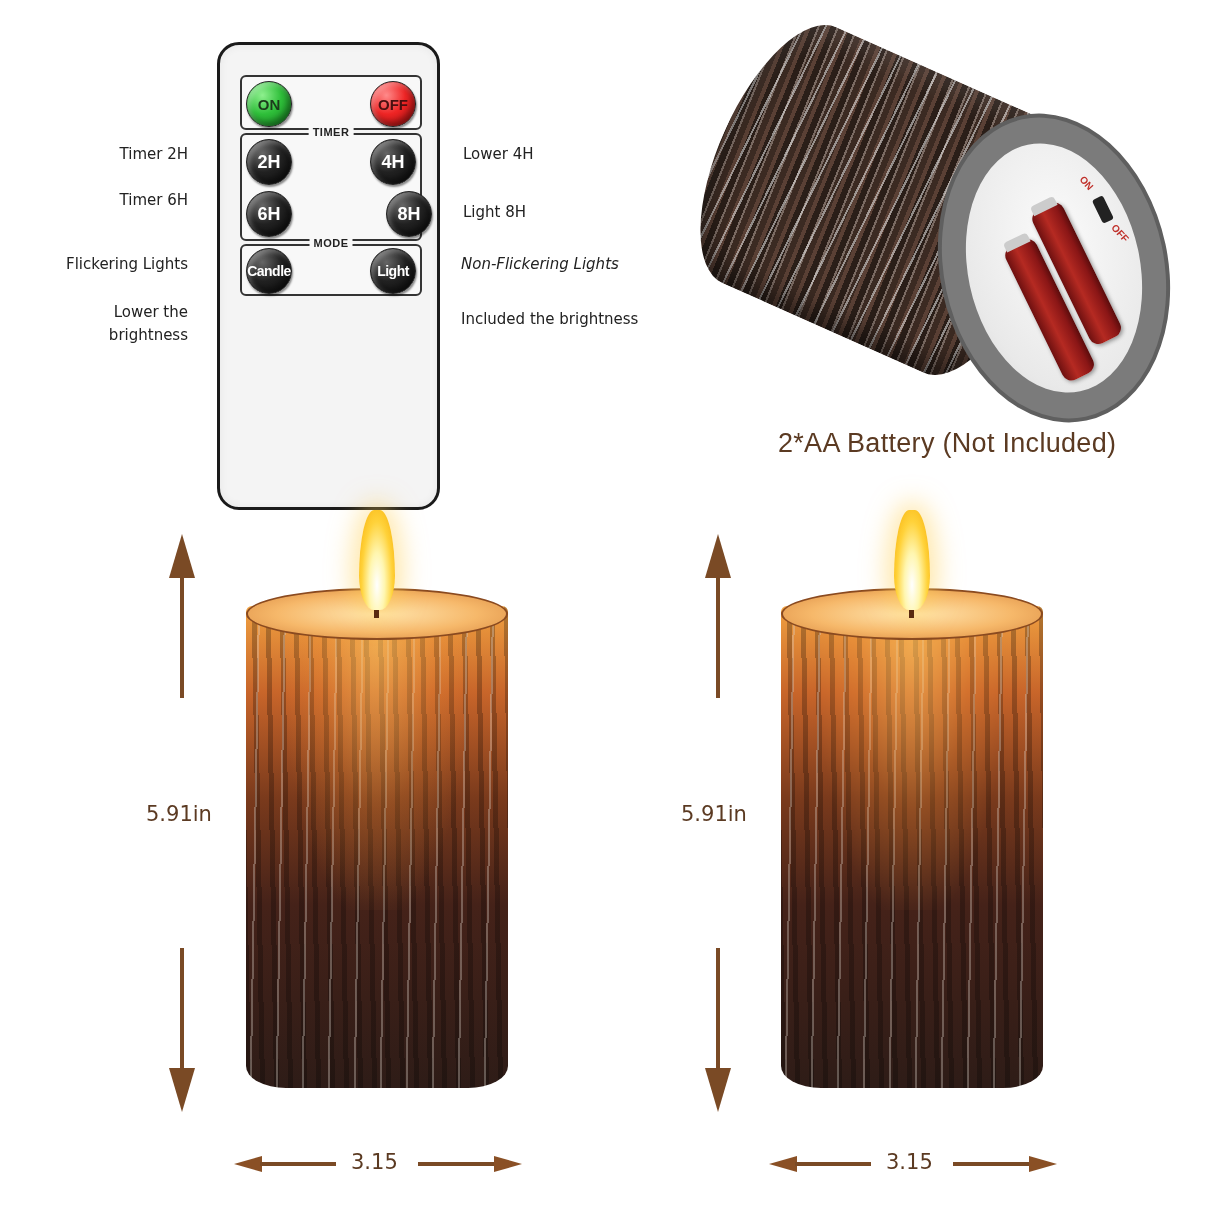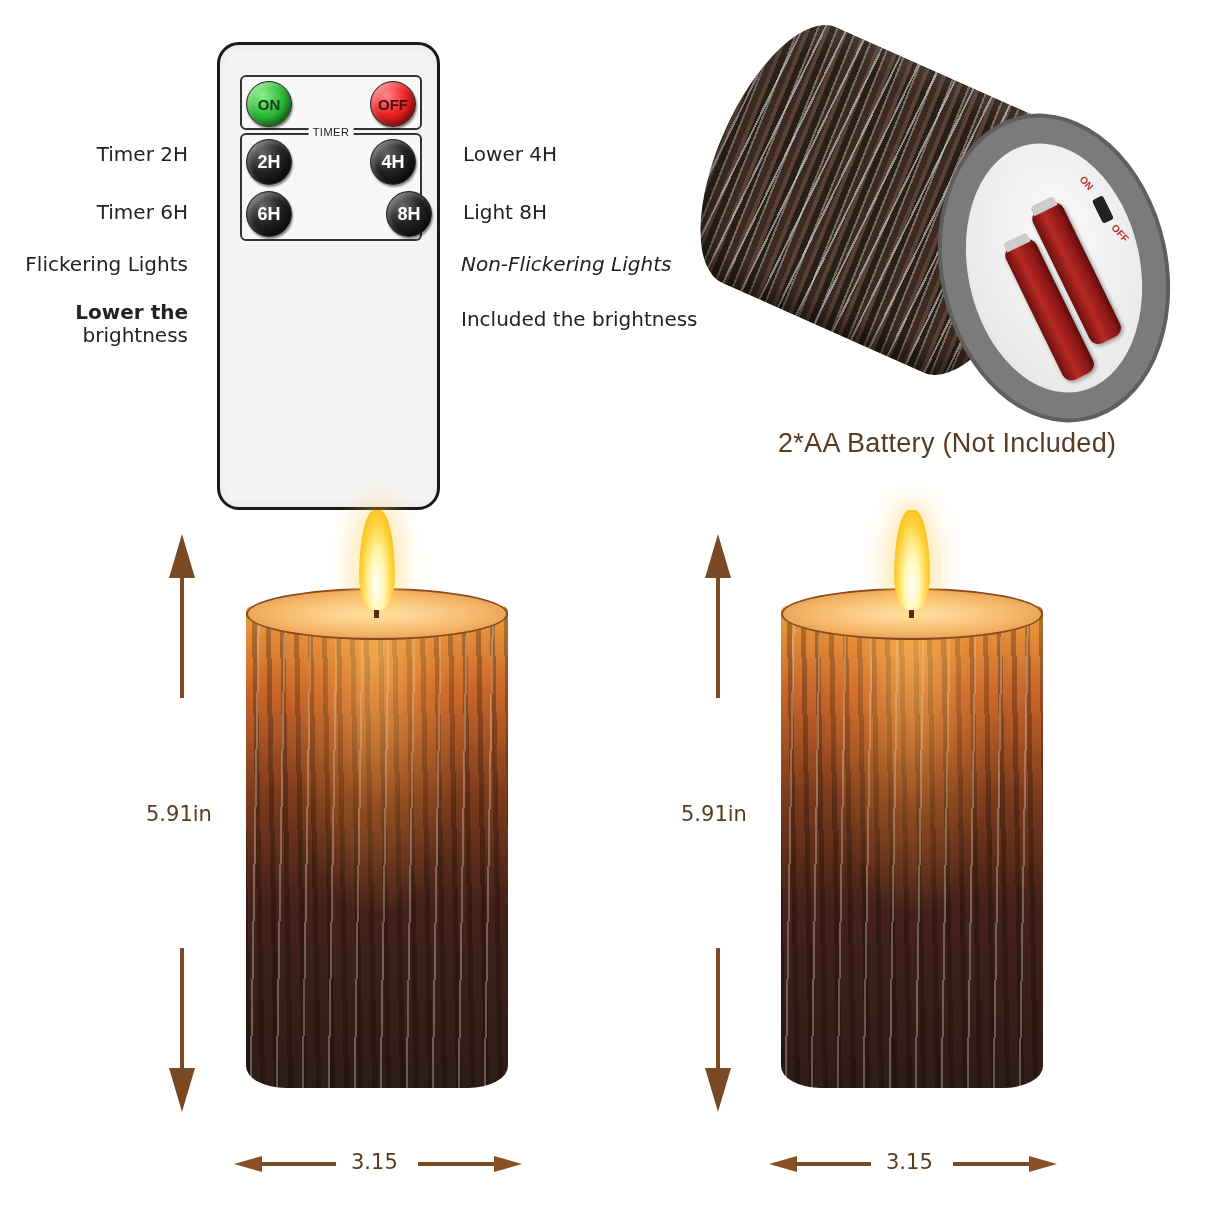--- a/index.html
+++ b/index.html
@@ -23,7 +23,7 @@
   }
   .section-title {
     position: absolute; top: -9px; left: 50%; transform: translateX(-50%);
-    background: #f8f8f8; padding: 0 4px; font-size: 11px; font-weight: normal; color: #222;
+    background: #f8f8f8; padding: 0 4px; font-size: 11px; font-weight: bold; color: #222;
     font-family: "Liberation Sans", sans-serif; letter-spacing: 0.5px;
   }
   .rbtn {

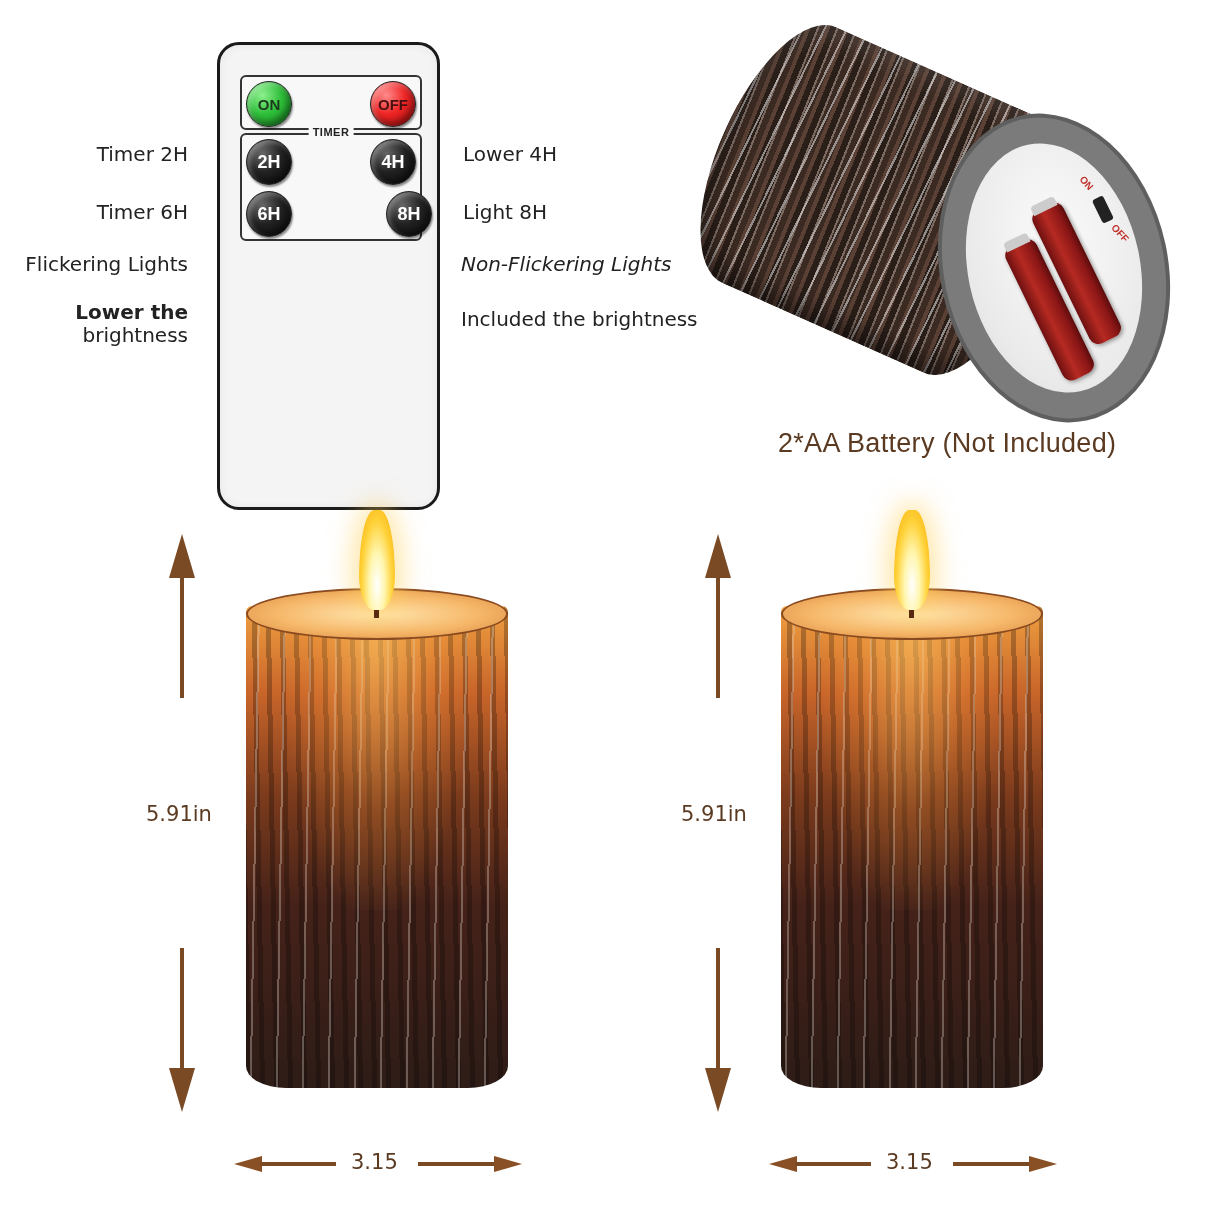--- a/index.html
+++ b/index.html
@@ -7,7 +7,7 @@
   body { position: relative; font-family: "DejaVu Sans", sans-serif; color: #222; }
 
   
-  .lbl { position: absolute; font-size: 20px; color: #222; line-height: 24px; font-family: "DejaVu Sans", sans-serif; }
+  .lbl { position: absolute; font-size: 15px; color: #222; line-height: 24px; font-family: "DejaVu Sans", sans-serif; }
   .lbl.right { text-align: right; }
   .lbl.left { text-align: left; }
 

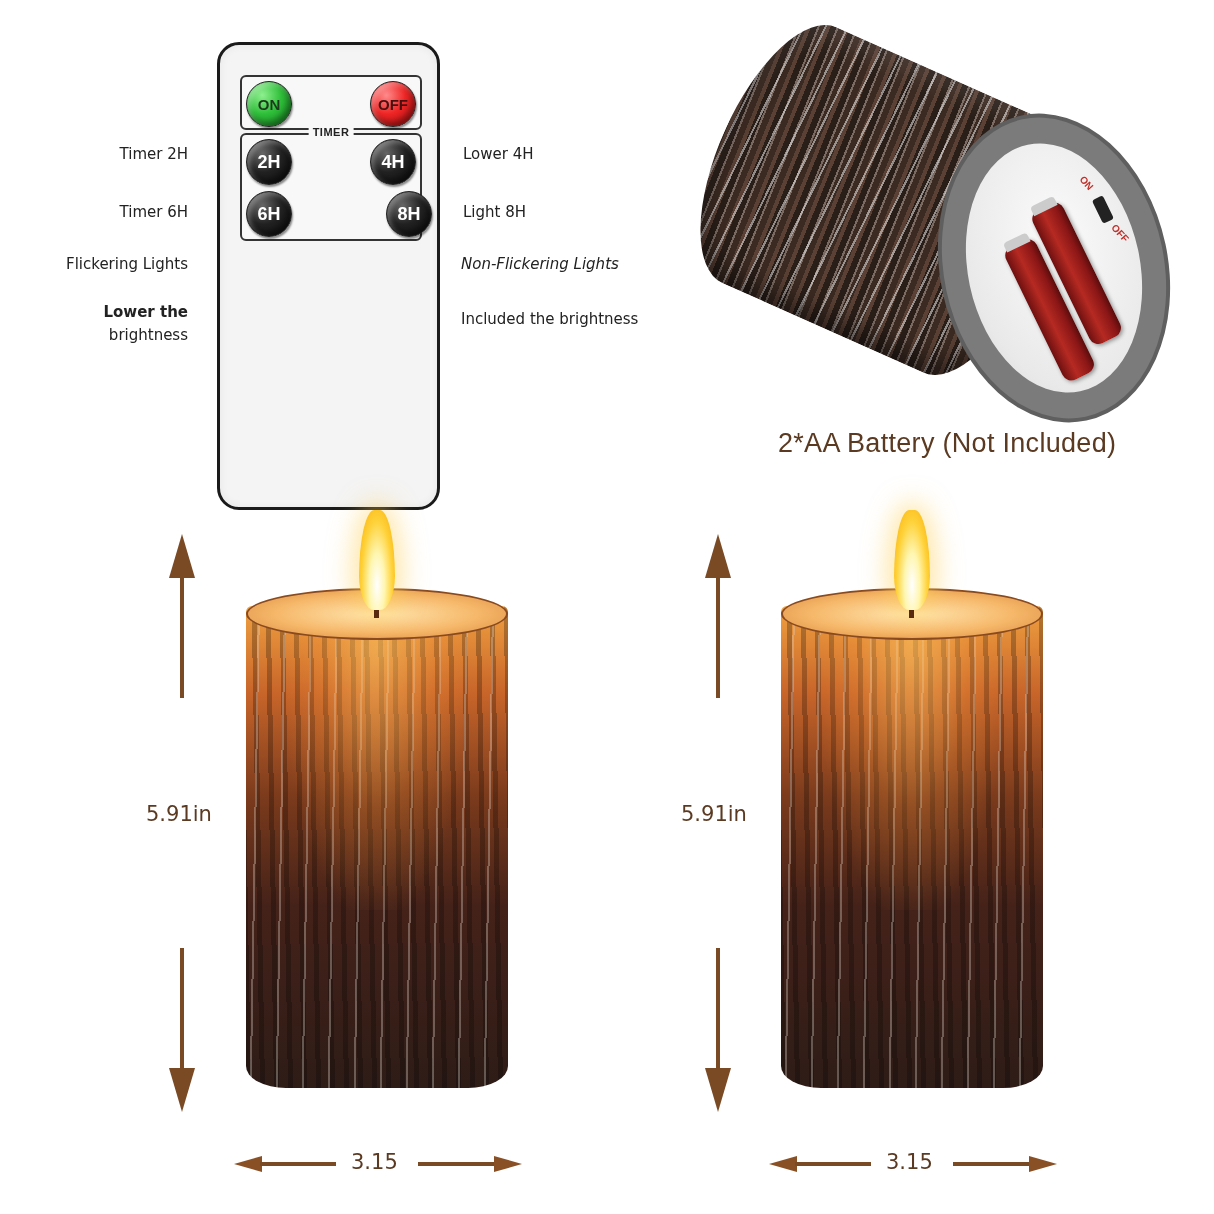--- a/index.html
+++ b/index.html
@@ -119,7 +119,7 @@
 <body>
 
 <div class="lbl right" style="left:40px; top:142px; width:148px;">Timer 2H</div>
-<div class="lbl right" style="left:40px; top:200px; width:148px;">Timer 6H</div>
+<div class="lbl right" style="left:40px; top:188px; width:148px;">Timer 6H</div>
 <div class="lbl right" style="left:20px; top:252px; width:168px;">Flickering Lights</div>
 <div class="lbl right" style="left:40px; top:300px; width:148px;font-weight:bold;">Lower the</div>
 <div class="lbl right" style="left:40px; top:323px; width:148px;">brightness</div>

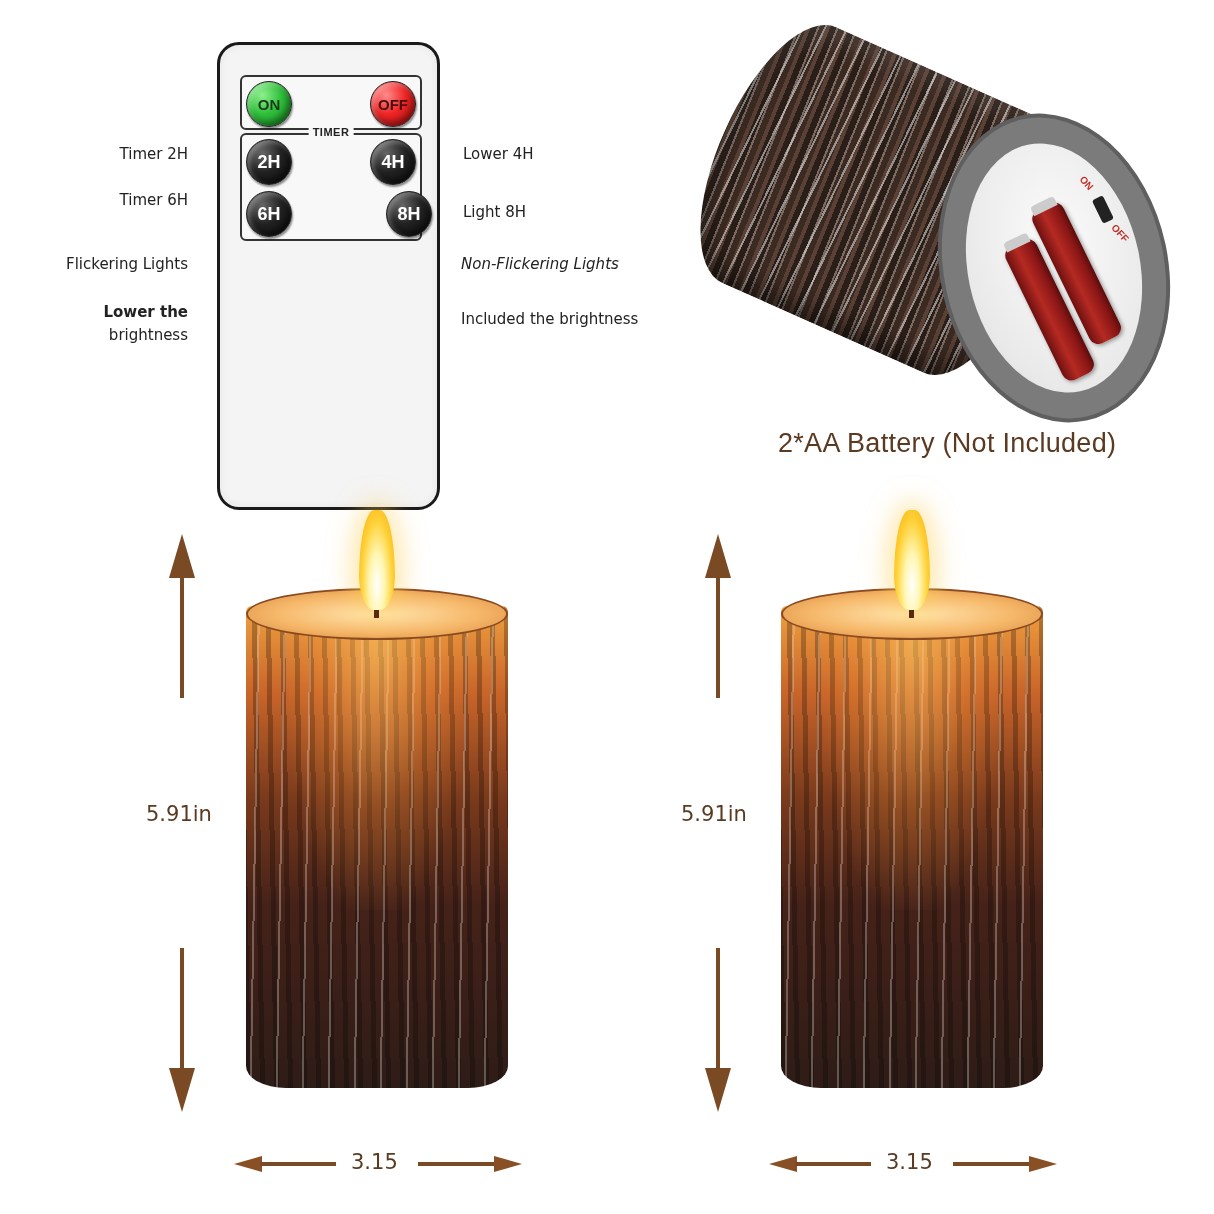--- a/index.html
+++ b/index.html
@@ -156,6 +156,15 @@
     </div>
   </div>
 
+  <div class="section" style="top:199px; height:52px;">
+    <div class="section-title">MODE</div>
+    <div class="rbtn black small-text" style="left:4px; top:2px;">
+      <span>Candle</span>
+    </div>
+    <div class="rbtn black small-text" style="left:128px; top:2px;">
+      <span>Light</span>
+    </div>
+  </div>
 
 </div>
 

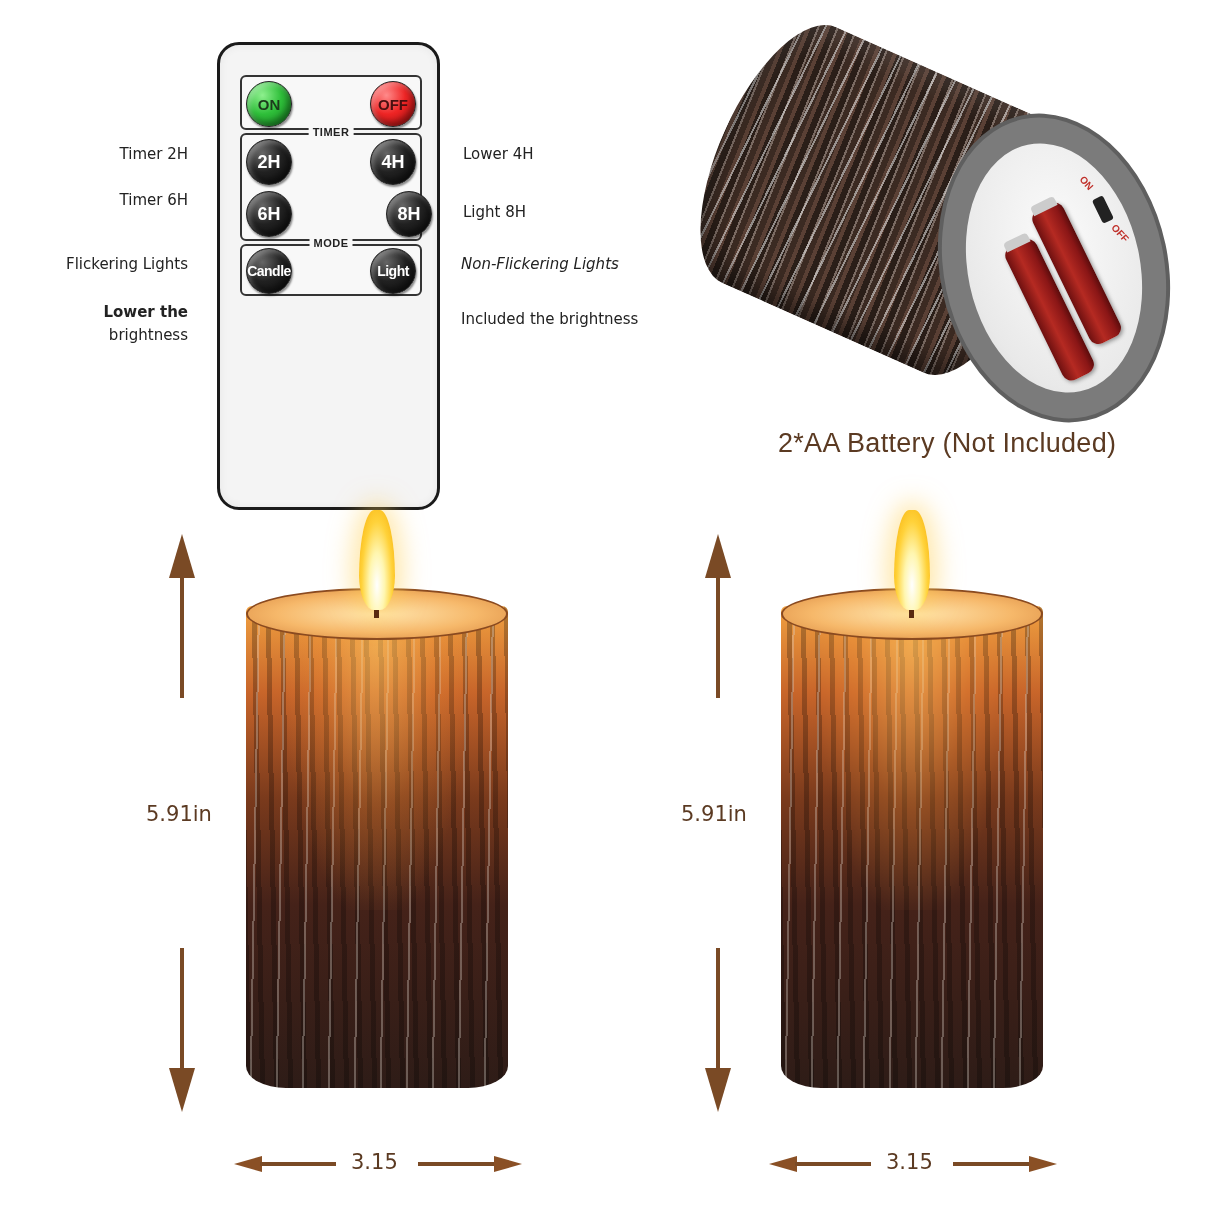--- a/index.html
+++ b/index.html
@@ -121,7 +121,7 @@
 <div class="lbl right" style="left:40px; top:142px; width:148px;">Timer 2H</div>
 <div class="lbl right" style="left:40px; top:188px; width:148px;">Timer 6H</div>
 <div class="lbl right" style="left:20px; top:252px; width:168px;">Flickering Lights</div>
-<div class="lbl right" style="left:40px; top:300px; width:148px;font-weight:bold;">Lower the</div>
+<div class="lbl right" style="left:40px; top:300px; width:148px;">Lower the</div>
 <div class="lbl right" style="left:40px; top:323px; width:148px;">brightness</div>
 
 <div class="lbl left" style="left:463px; top:142px;">Lower 4H</div>

